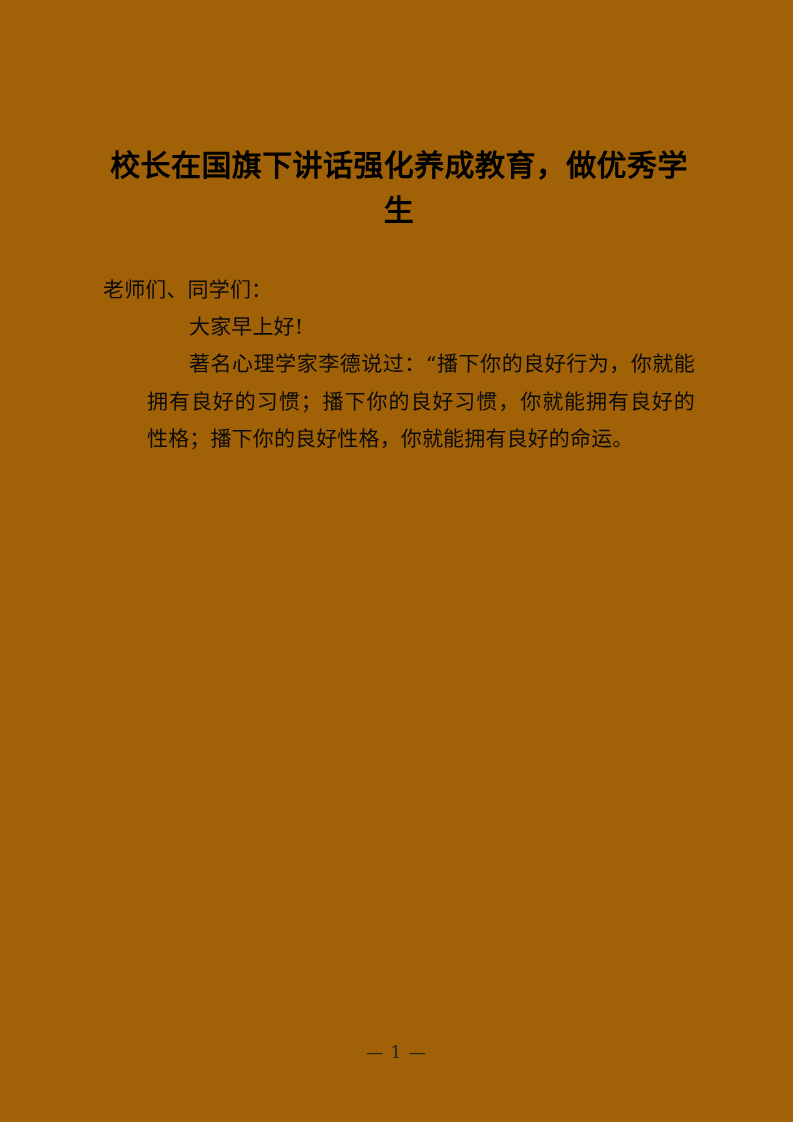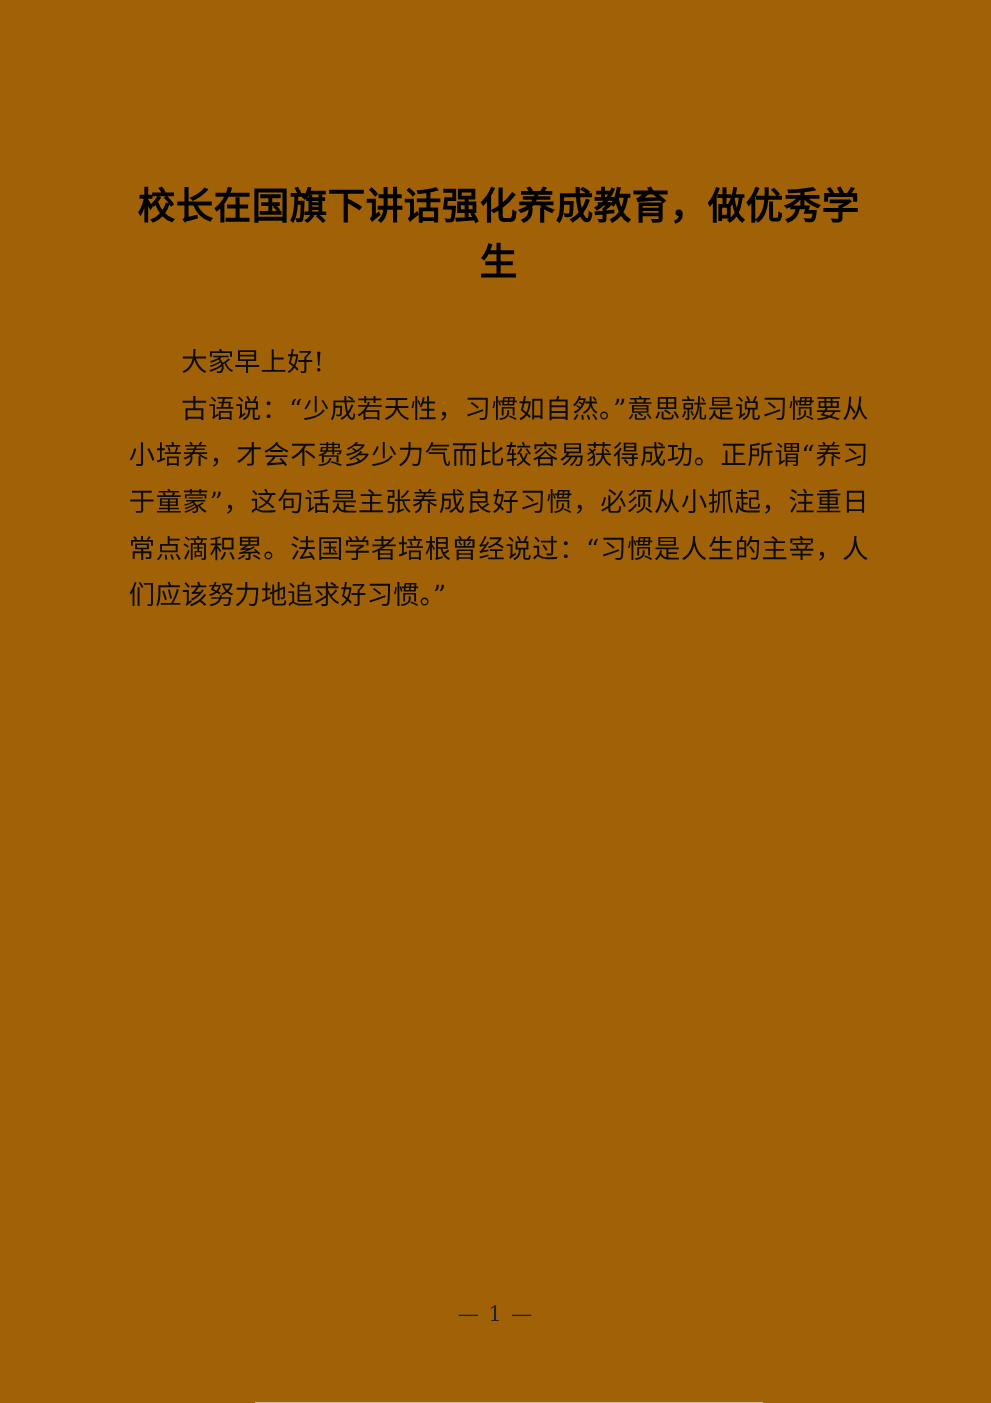--- a/index.html
+++ b/index.html
@@ -89,6 +89,7 @@
 
   <div class="doc-body">
 
+    <p class="para salutation">老师们、同学们：</p>
 
     <p class="para indent">大家早上好!</p>
 

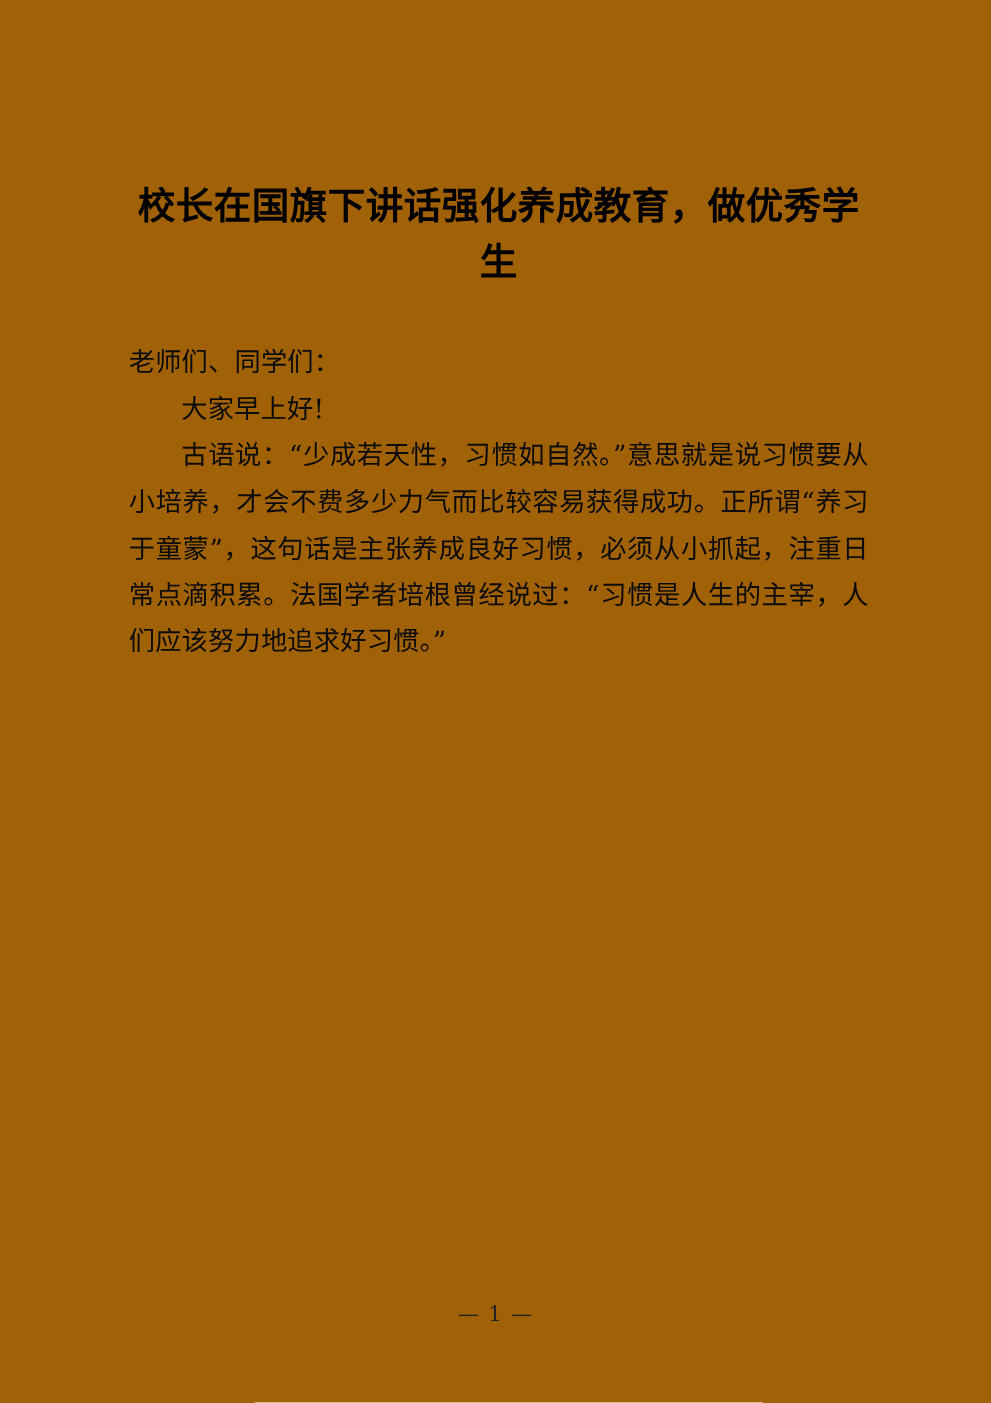--- a/index.html
+++ b/index.html
@@ -60,6 +60,7 @@
 
   .para.indent {
     text-indent: 2em;
+    margin-left: 44px;
   }
 
   .para.salutation {

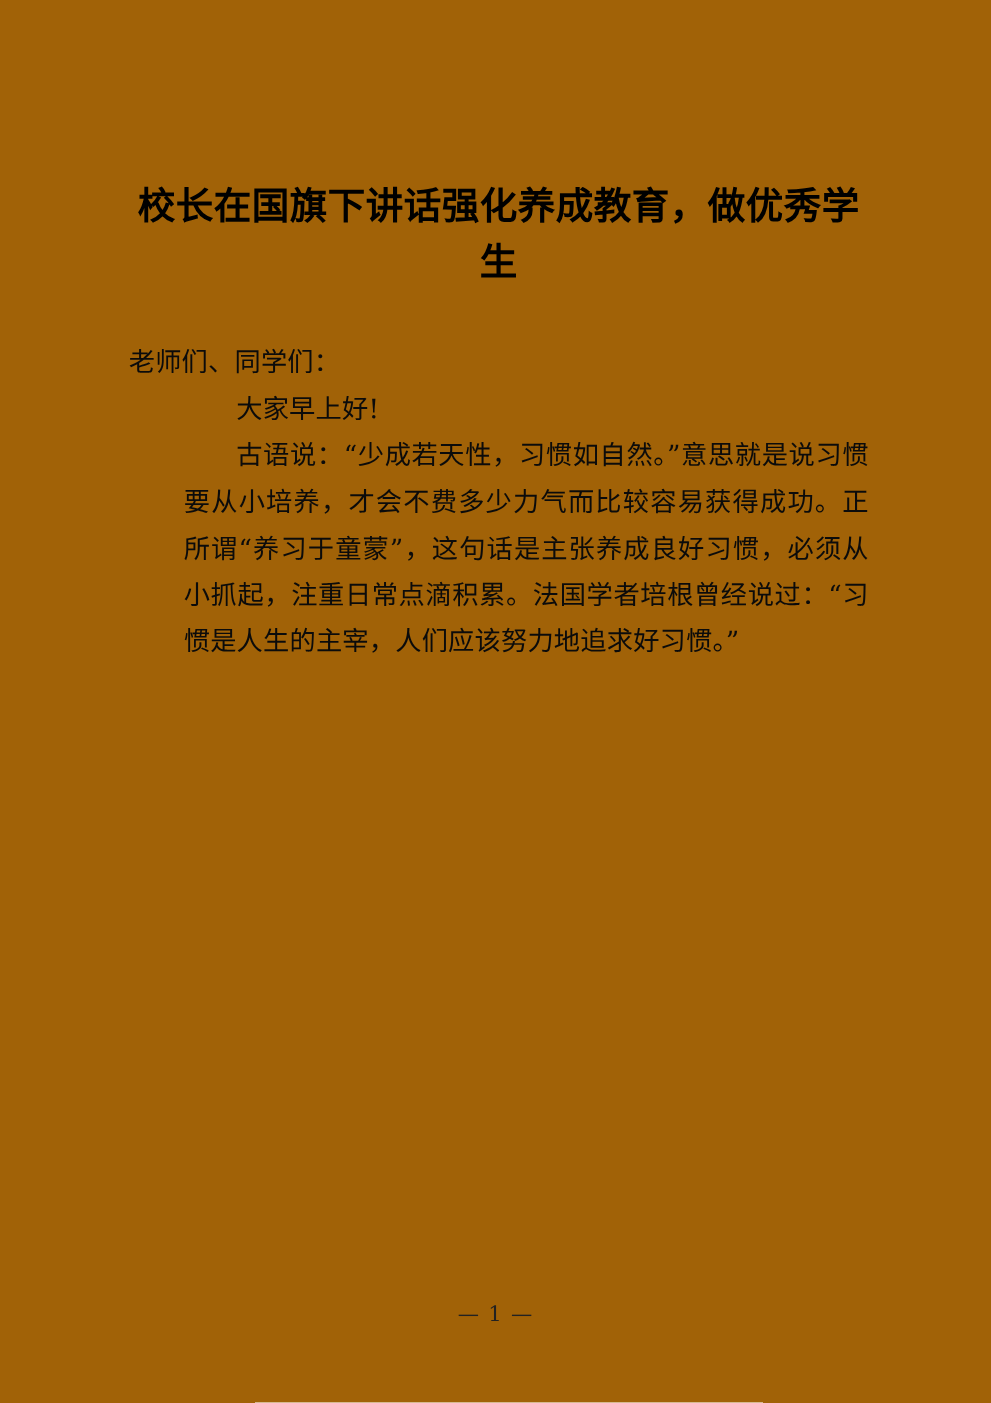--- a/index.html
+++ b/index.html
@@ -95,6 +95,7 @@
     <p class="para indent">大家早上好!</p>
 
 
+    <p class="para indent">著名心理学家李德说过：“播下你的良好行为，你就能拥有良好的习惯；播下你的良好习惯，你就能拥有良好的性格；播下你的良好性格，你就能拥有良好的命运。</p>
 
     <p class="para indent">古语说：“少成若天性，习惯如自然。”意思就是说习惯要从小培养，才会不费多少力气而比较容易获得成功。正所谓“养习于童蒙”，这句话是主张养成良好习惯，必须从小抓起，注重日常点滴积累。法国学者培根曾经说过：“习惯是人生的主宰，人们应该努力地追求好习惯。”</p>
 

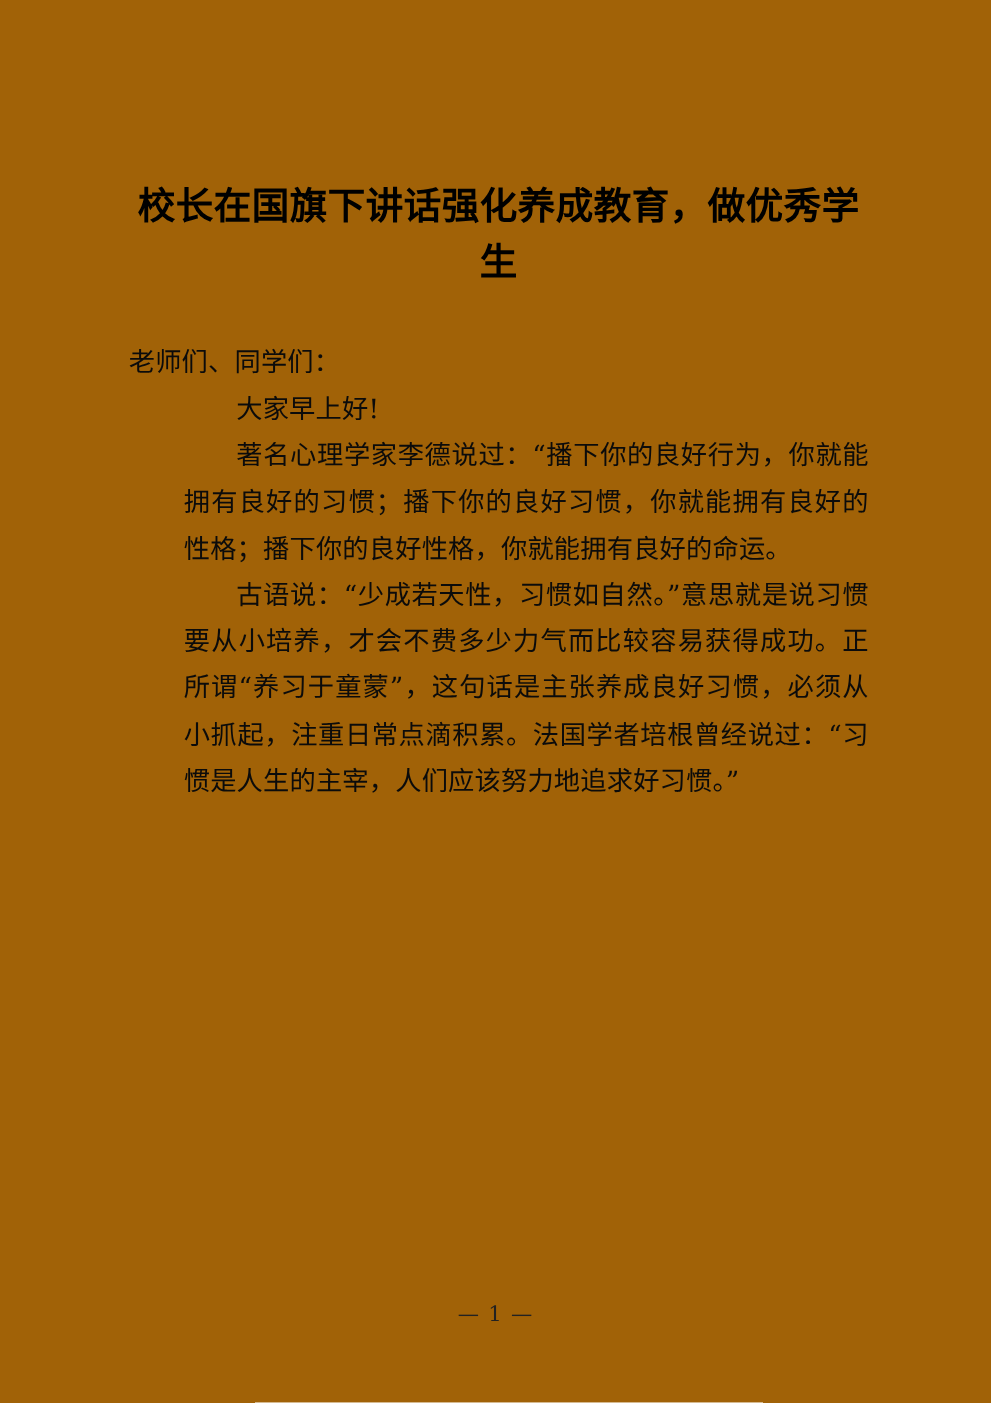--- a/index.html
+++ b/index.html
@@ -97,7 +97,6 @@
 
     <p class="para indent">著名心理学家李德说过：“播下你的良好行为，你就能拥有良好的习惯；播下你的良好习惯，你就能拥有良好的性格；播下你的良好性格，你就能拥有良好的命运。</p>
 
-    <p class="para indent">古语说：“少成若天性，习惯如自然。”意思就是说习惯要从小培养，才会不费多少力气而比较容易获得成功。正所谓“养习于童蒙”，这句话是主张养成良好习惯，必须从小抓起，注重日常点滴积累。法国学者培根曾经说过：“习惯是人生的主宰，人们应该努力地追求好习惯。”</p>
 
 
   </div>

